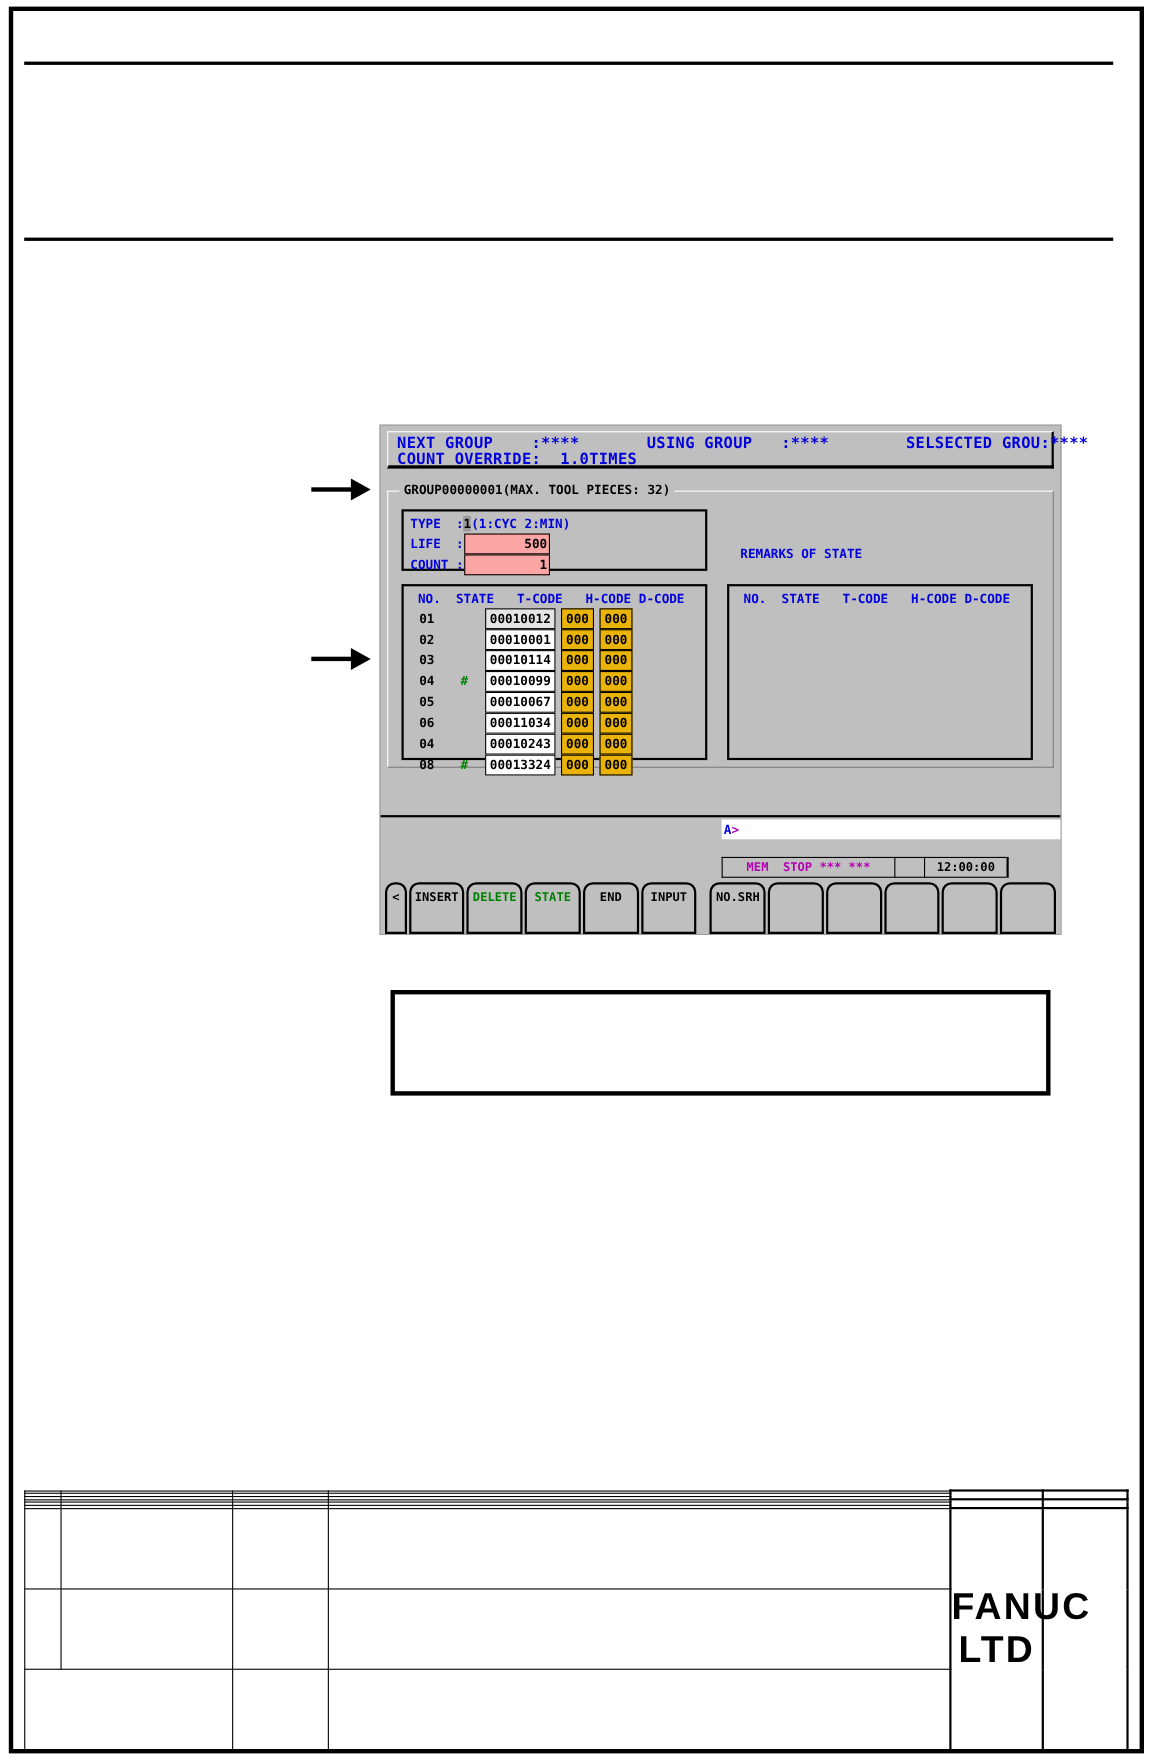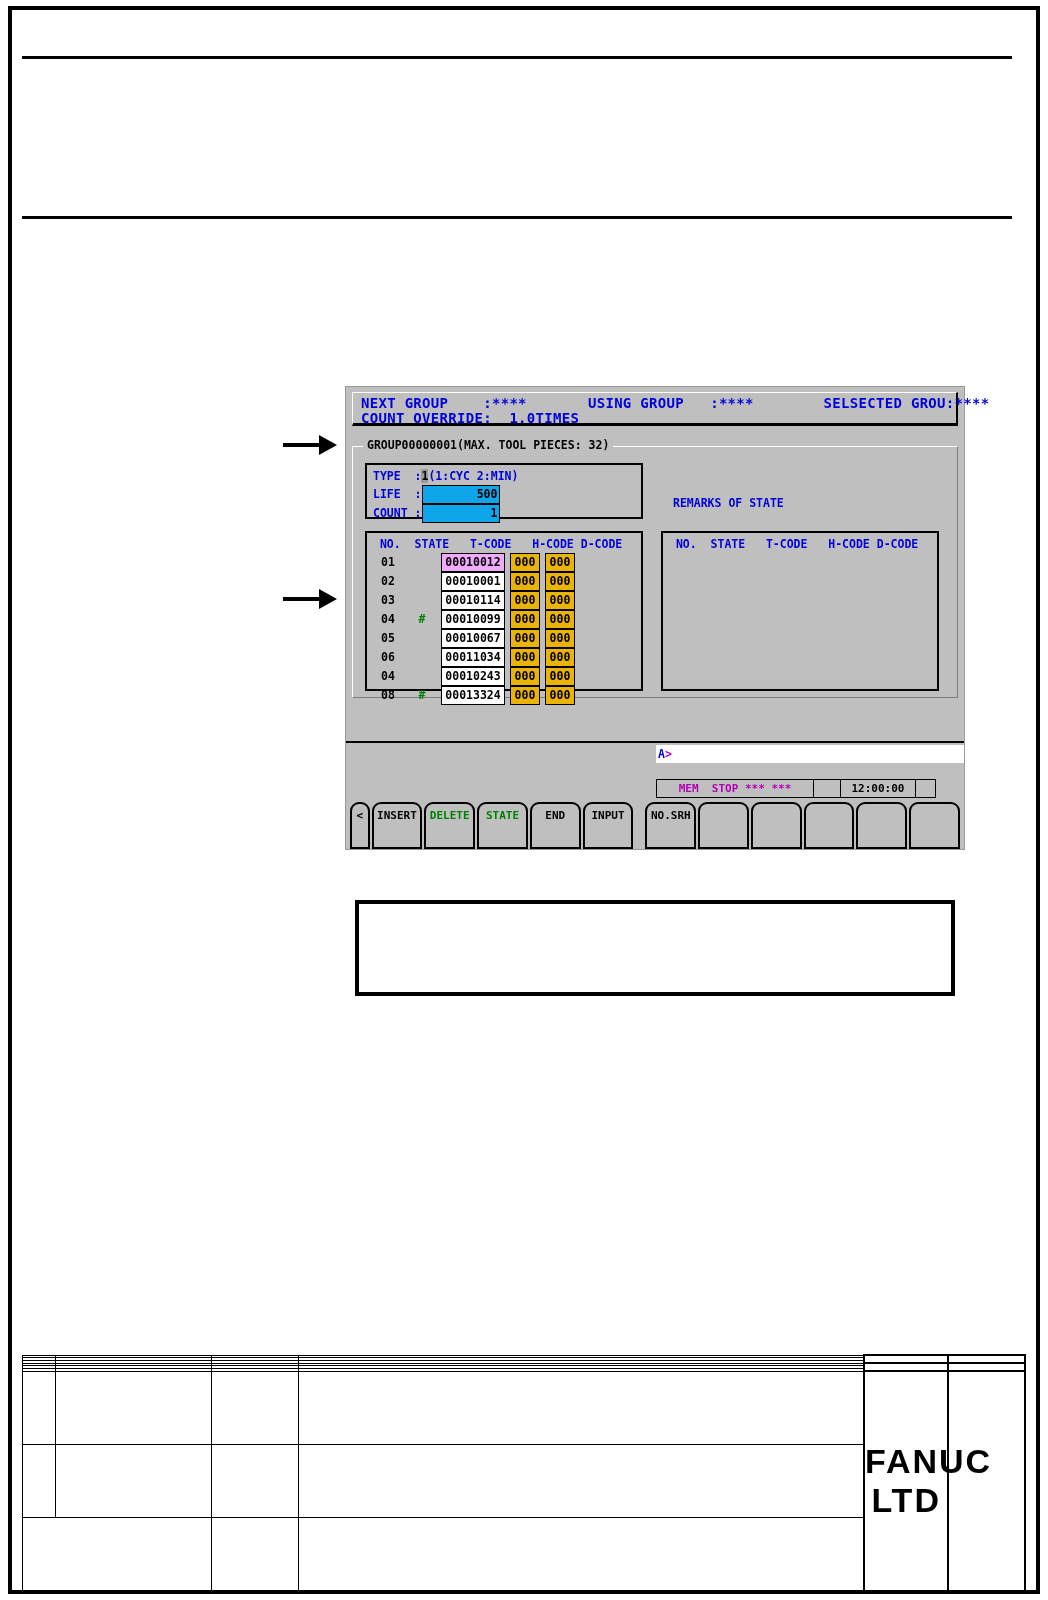--- a/index.html
+++ b/index.html
@@ -78,7 +78,7 @@
   .tv-row{white-space:pre;font-size:11.5px;font-weight:bold;line-height:17px;color:#0000dd;}
   .tv-row .lbl{color:#0000dd;}
   .tv-field{
-    display:inline-block;background:#0ea5e9;color:#000;
+    display:inline-block;background:#fca5a5;color:#000;
     border:1px solid #000;padding:0 2px;margin-left:1px;
     text-align:right;font-weight:bold;
   }

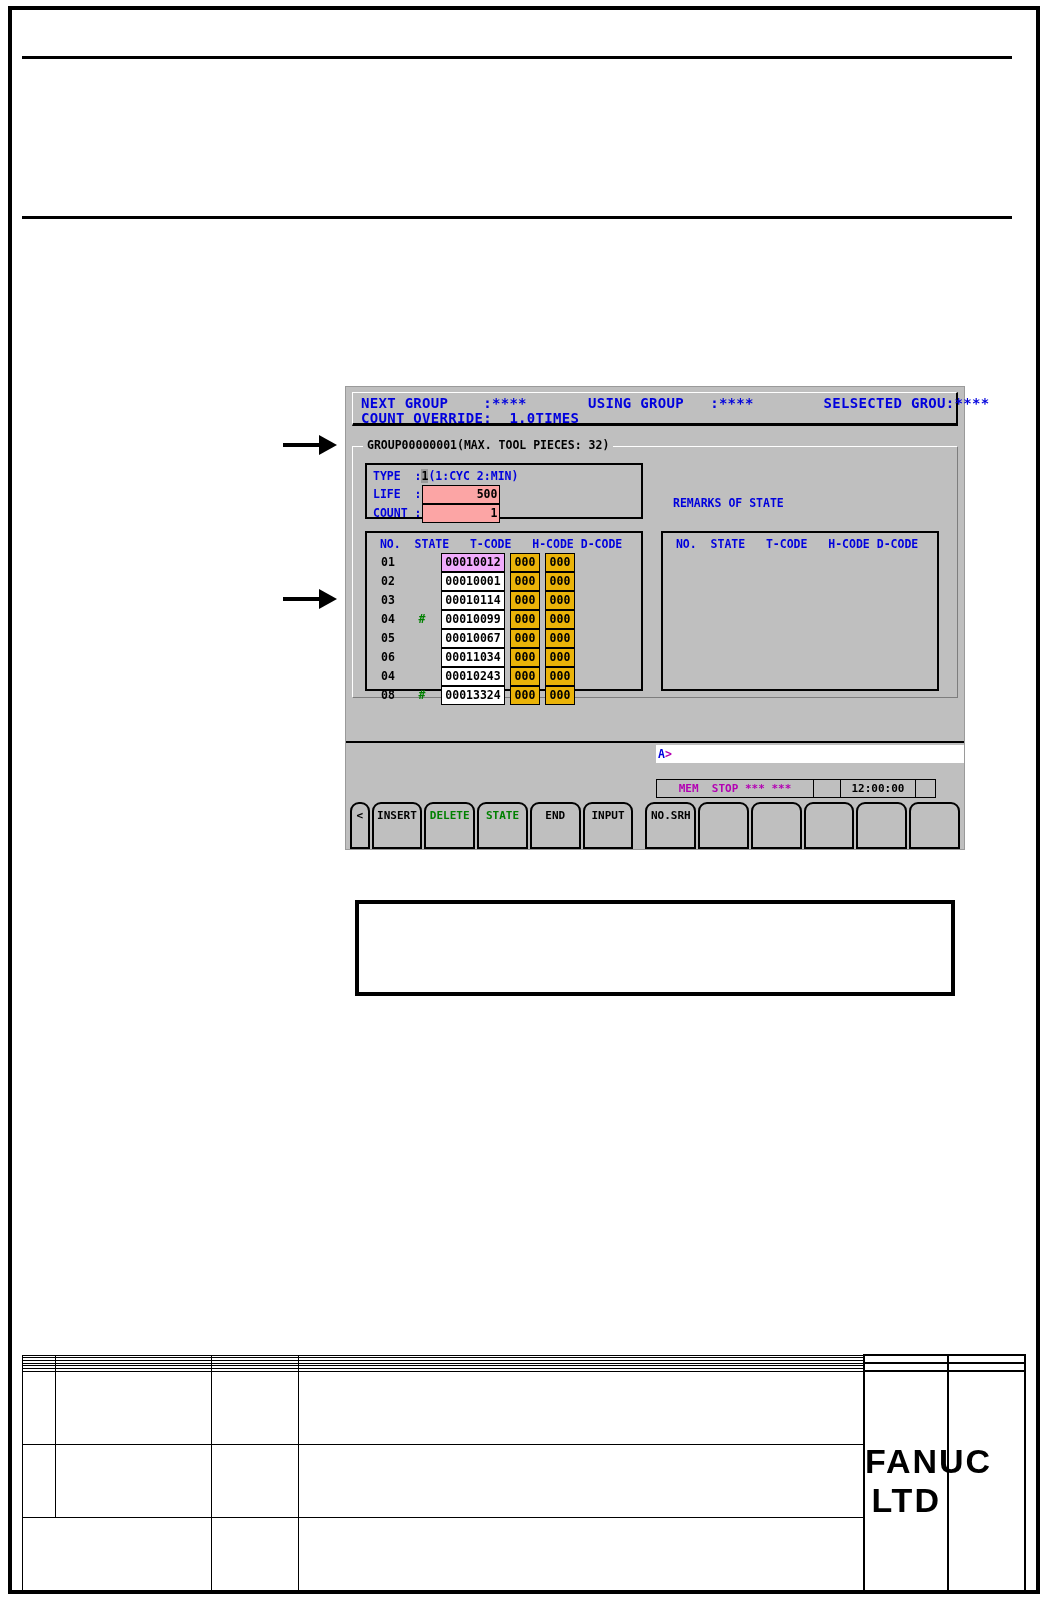--- a/index.html
+++ b/index.html
@@ -107,7 +107,7 @@
   .c-st{display:inline-block;width:38px;text-align:center;color:#008000;}
   .c-t{display:inline-block;width:62px;background:#fff;border:1px solid #000;
        text-align:center;margin-right:5px;}
-  .c-t.hl{background:#f0abfc;}
+  .c-t.hl{background:#e5e5e5;}
   .c-h,.c-d{display:inline-block;width:28px;background:#eab308;border:1px solid #000;
        text-align:center;margin-right:5px;}
 

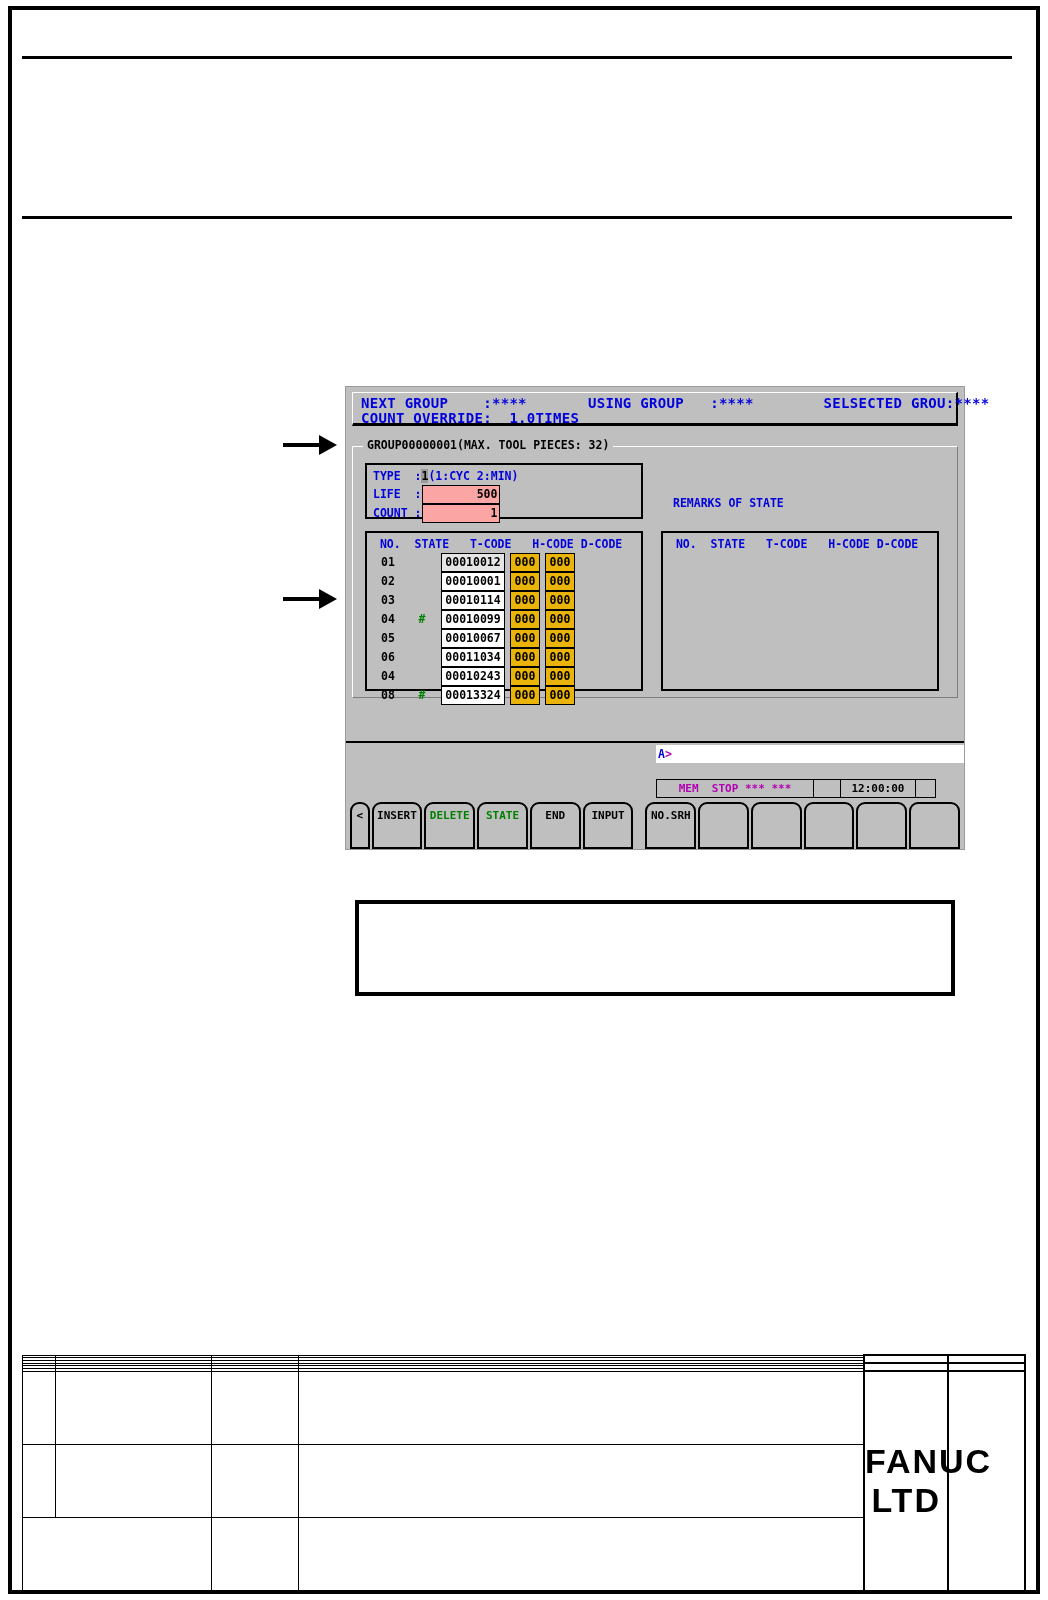--- a/index.html
+++ b/index.html
@@ -123,7 +123,7 @@
   }
   .cmdline .gt{color:#b300b3;}
   .modebar{
-    position:absolute;left:310px;top:36px;width:280px;height:19px;
+    position:absolute;left:310px;top:36px;width:260px;height:19px;
     display:flex;align-items:stretch;
   }
   .modebar .seg{

